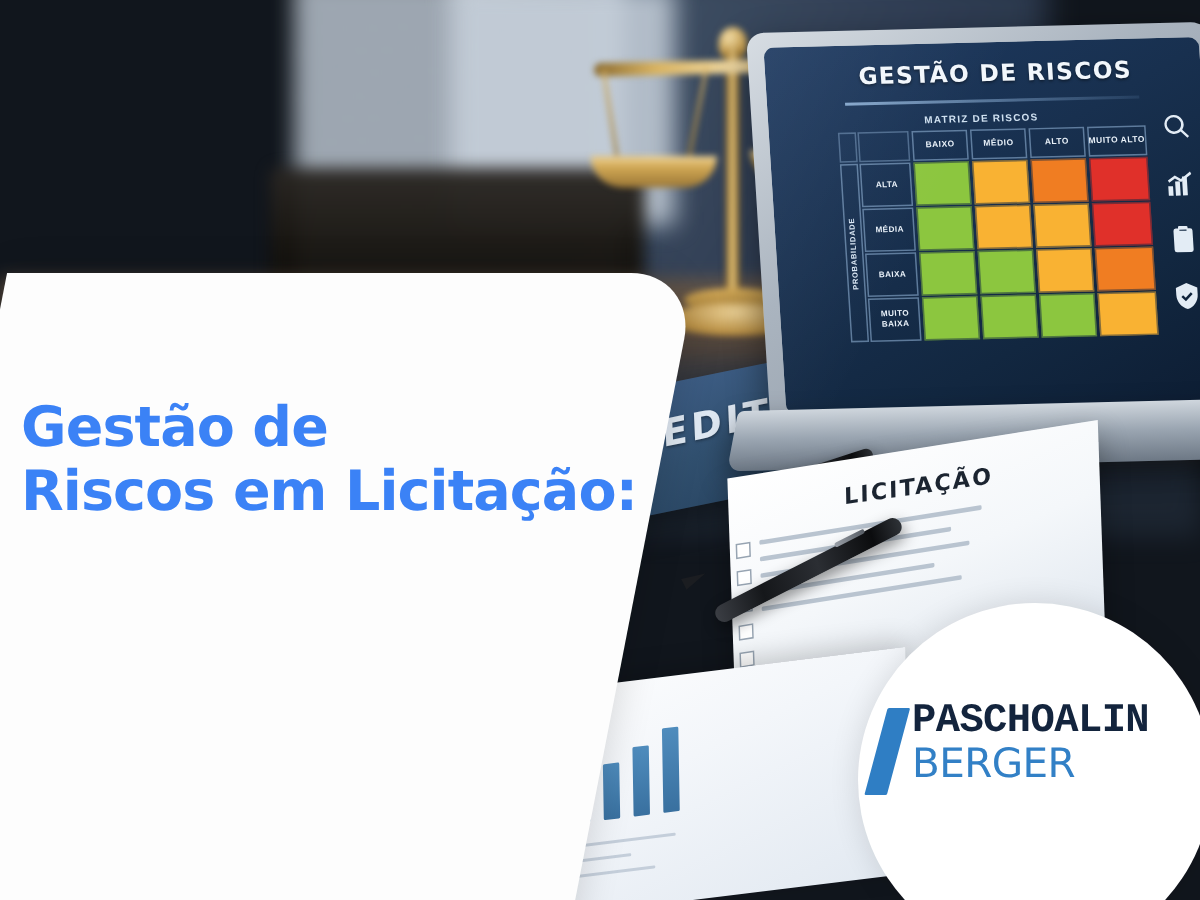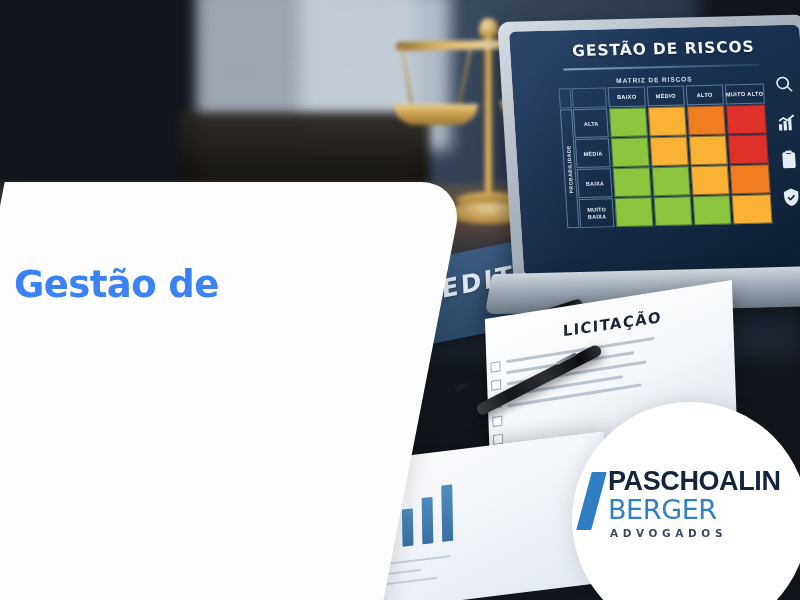--- a/index.html
+++ b/index.html
@@ -483,6 +483,7 @@
 
   <div class="headline">
     <span class="hl1">Gestão de</span>
+    <span class="hl2">Riscos em Licitação:</span>
   </div>
 
   <div class="logo-circle"></div>

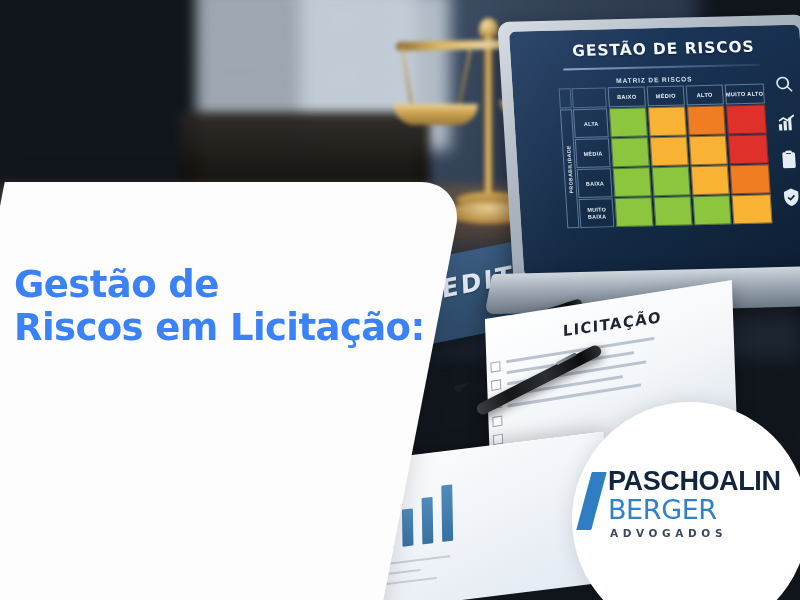--- a/index.html
+++ b/index.html
@@ -302,7 +302,7 @@
   }
   .logo-words{display:flex;flex-direction:column;line-height:1;}
   .logo-l1{
-    font-family:Liberation Sans, sans-serif;font-size:27px;font-weight:700;
+    font-family:Liberation Mono, monospace;font-size:27px;font-weight:700;
     letter-spacing:-.4px;color:#13243d;
   }
   .logo-l2{

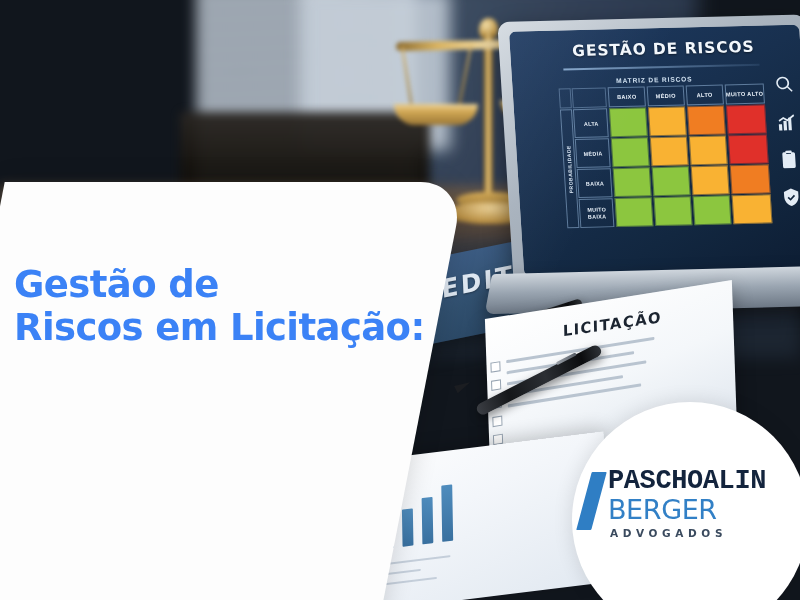--- a/index.html
+++ b/index.html
@@ -492,7 +492,6 @@
     <div class="logo-words">
       <span class="logo-l1">PASCHOALIN</span>
       <span class="logo-l2">BERGER</span>
-      <span class="logo-l3">ADVOGADOS</span>
     </div>
   </div>
 

